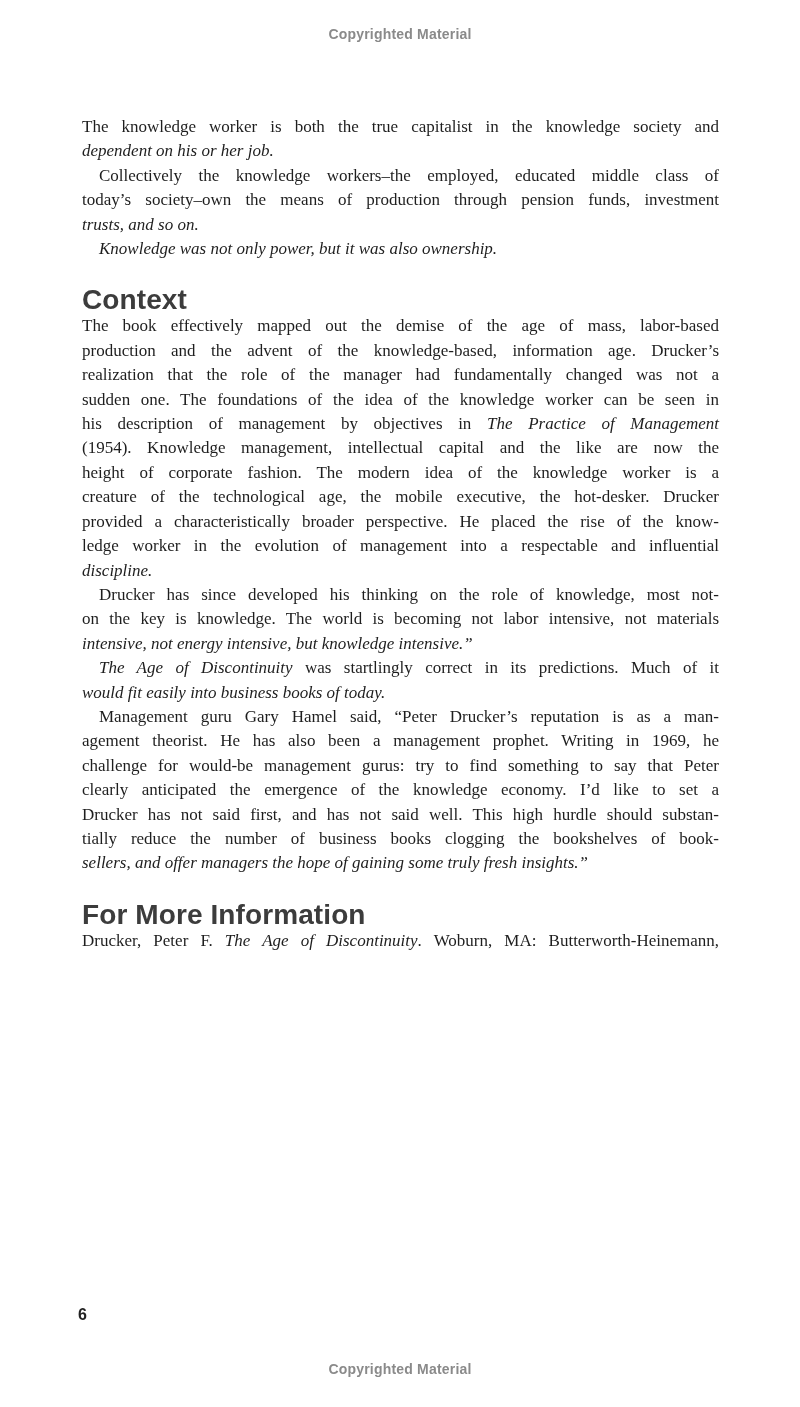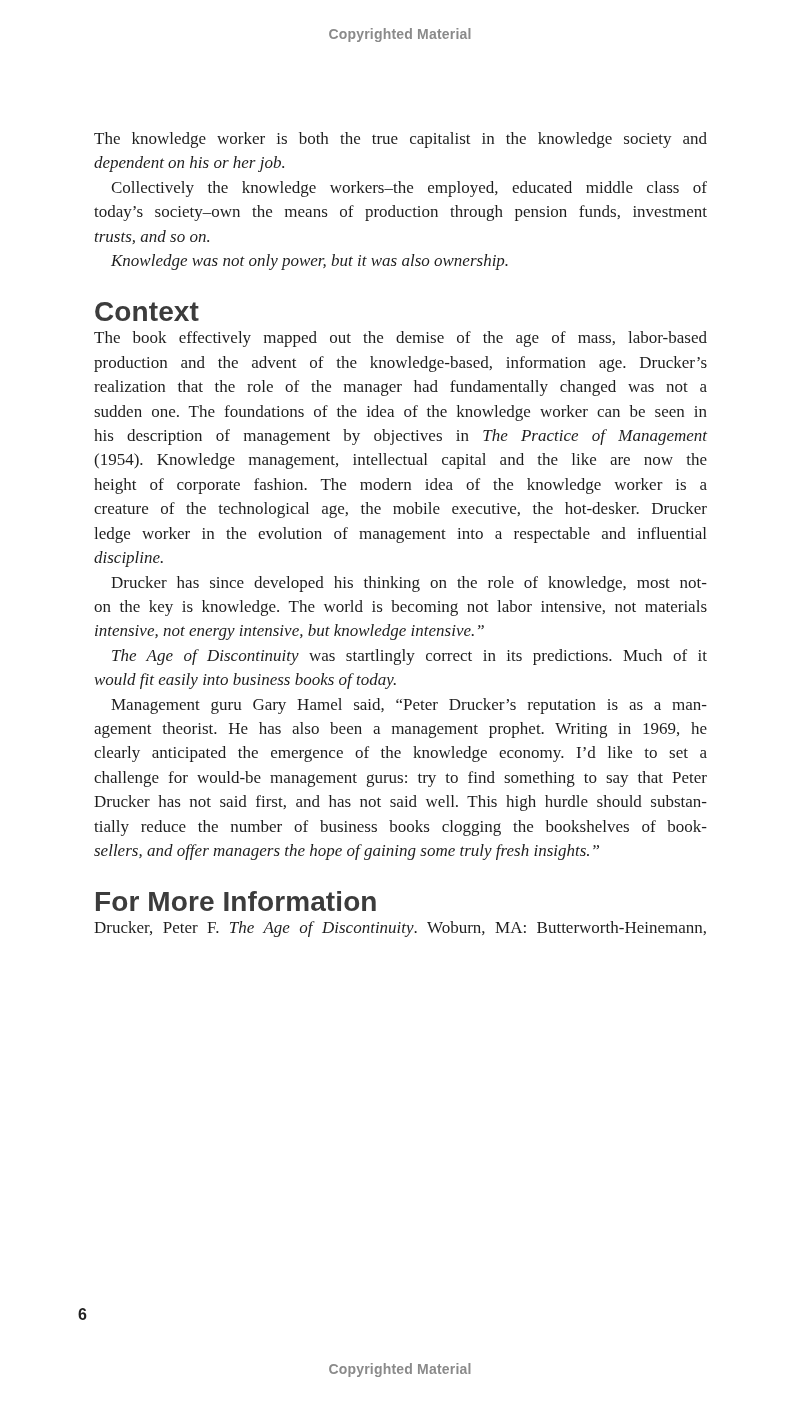--- a/index.html
+++ b/index.html
@@ -35,7 +35,7 @@
     font-size: 17px;
     line-height: 24.4px;
   }
-  section { margin: 16px; }
+  section { margin: 4px; }
   h2 {
     font-family: "Liberation Sans", "DejaVu Sans", sans-serif;
     font-size: 28px;

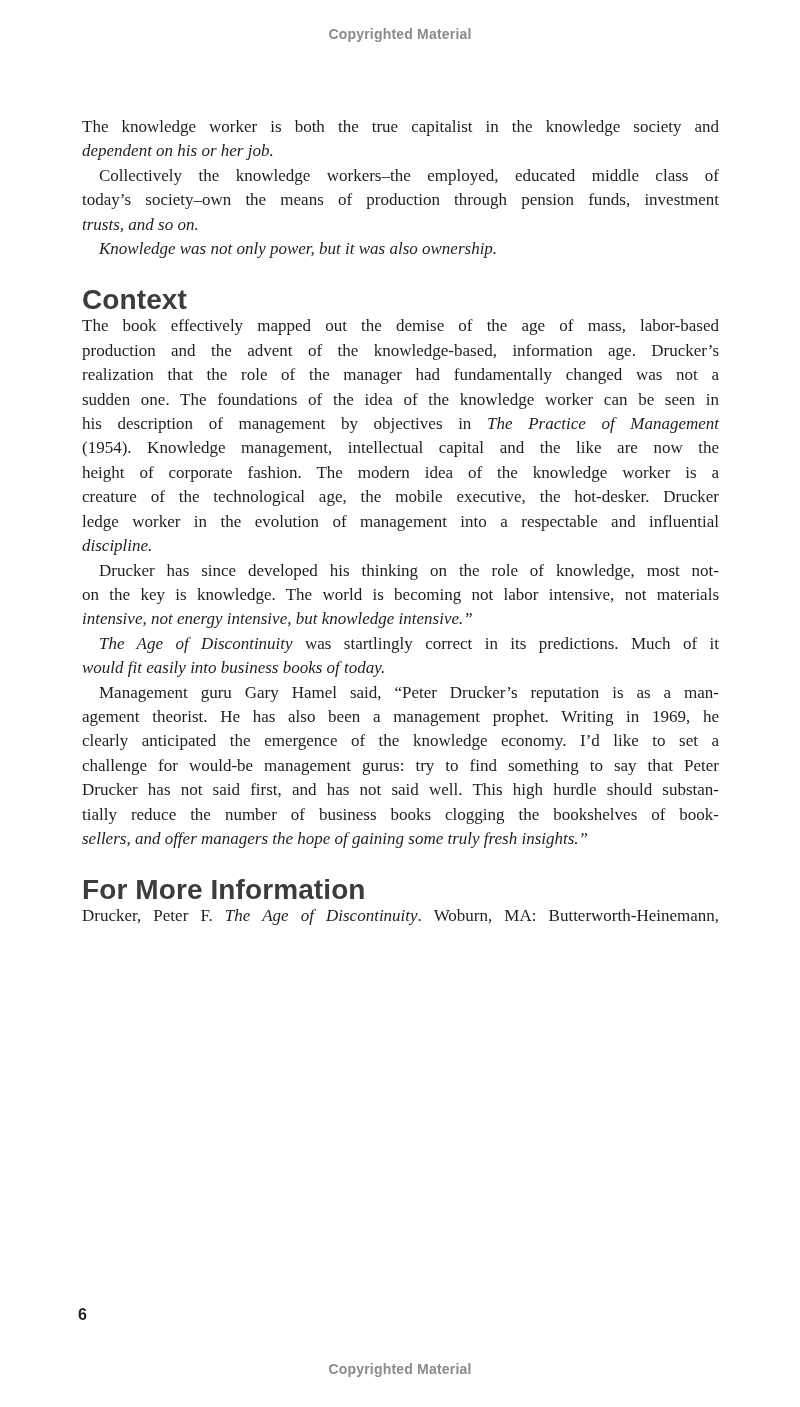--- a/index.html
+++ b/index.html
@@ -104,6 +104,7 @@
             <div class="line"><span>(1954). Knowledge management, intellectual capital and the like are now the</span></div>
             <div class="line"><span>height of corporate fashion. The modern idea of the knowledge worker is a</span></div>
             <div class="line"><span>creature of the technological age, the mobile executive, the hot-desker. Drucker</span></div>
+            <div class="line"><span>provided a characteristically broader perspective. He placed the rise of the know-</span></div>
             <div class="line"><span>ledge worker in the evolution of management into a respectable and influential</span></div>
             <div class="line last"><span>discipline.</span></div>
           </div>

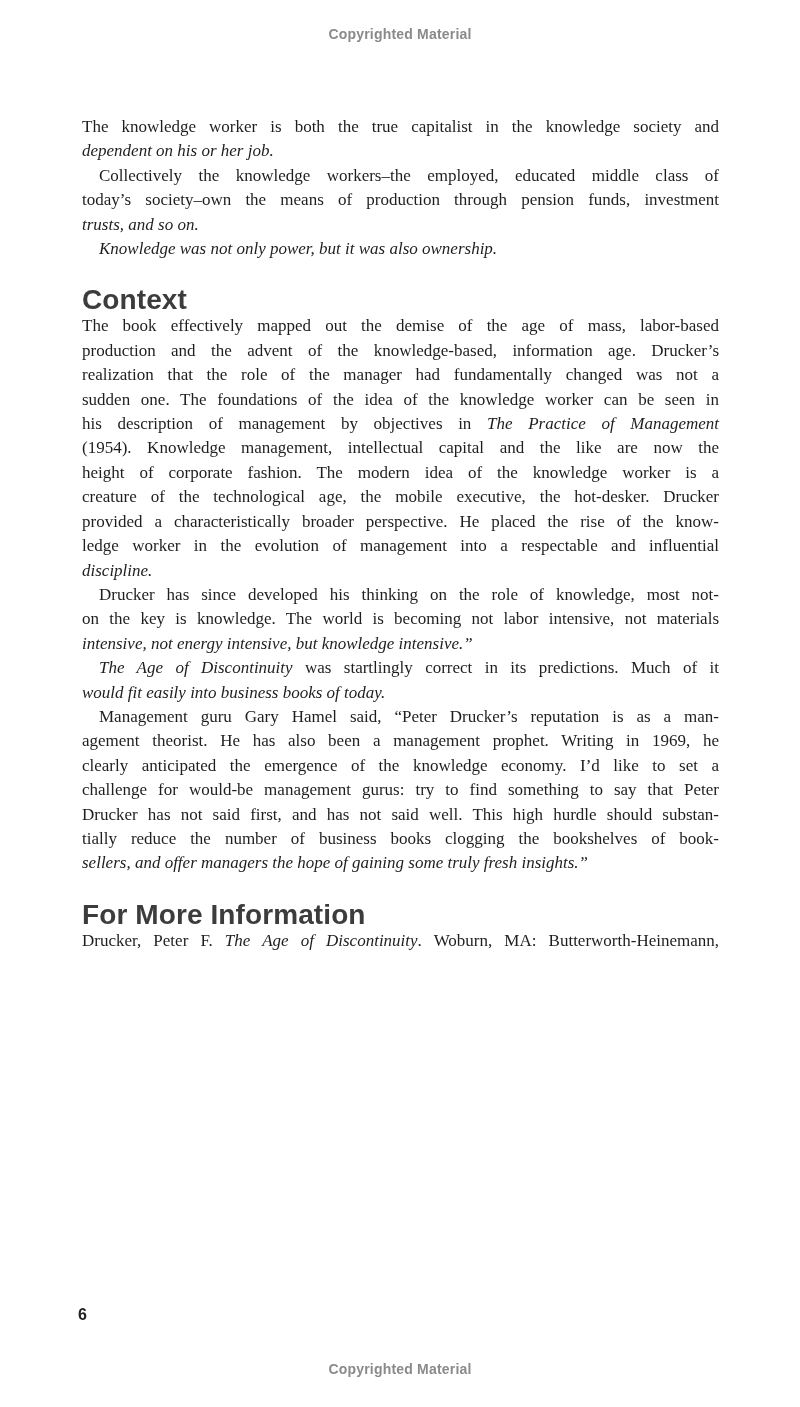--- a/index.html
+++ b/index.html
@@ -120,8 +120,8 @@
           <div class="para indent">
             <div class="line"><span>Management guru Gary Hamel said, “Peter Drucker’s reputation is as a man-</span></div>
             <div class="line"><span>agement theorist. He has also been a management prophet. Writing in 1969, he</span></div>
+            <div class="line"><span>challenge for would-be management gurus: try to find something to say that Peter</span></div>
             <div class="line"><span>clearly anticipated the emergence of the knowledge economy. I’d like to set a</span></div>
-            <div class="line"><span>challenge for would-be management gurus: try to find something to say that Peter</span></div>
             <div class="line"><span>Drucker has not said first, and has not said well. This high hurdle should substan-</span></div>
             <div class="line"><span>tially reduce the number of business books clogging the bookshelves of book-</span></div>
             <div class="line last"><span>sellers, and offer managers the hope of gaining some truly fresh insights.”</span></div>

